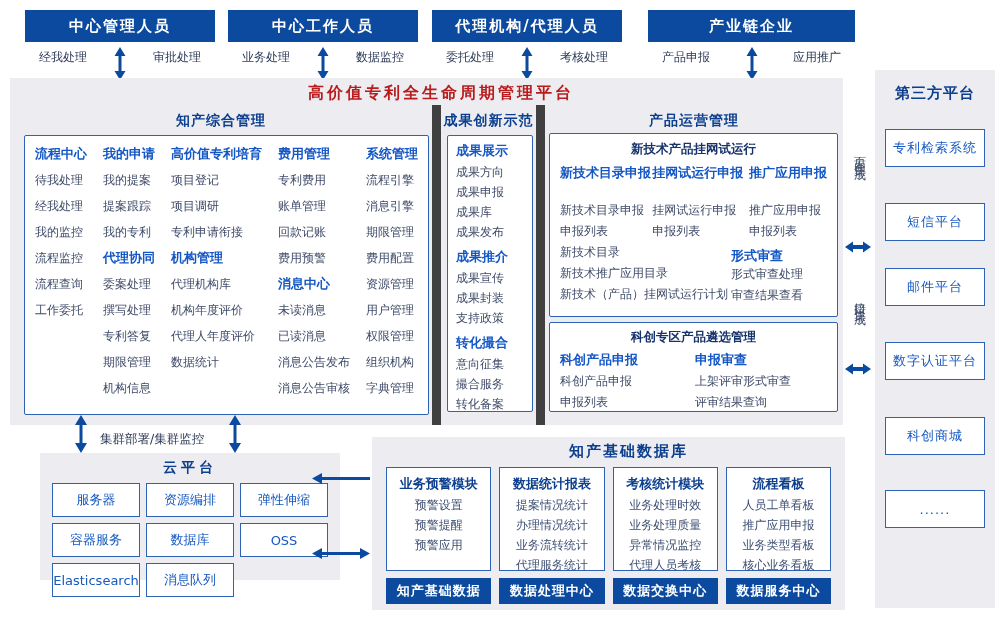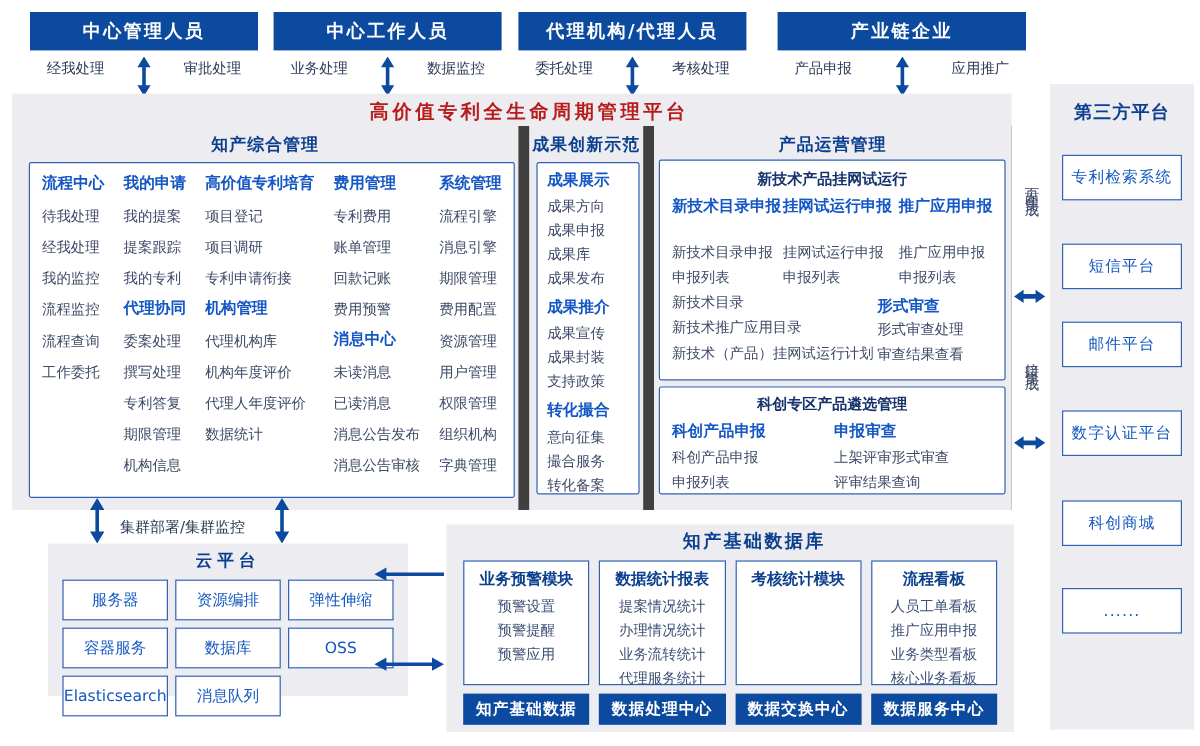--- a/index.html
+++ b/index.html
@@ -381,6 +381,12 @@
       </div>
       <div class="db-mod">
         <div class="db-mod-h">考核统计模块</div>
+        <div>
+            <div class="db-itm">业务处理时效</div>
+            <div class="db-itm">业务处理质量</div>
+            <div class="db-itm">异常情况监控</div>
+            <div class="db-itm">代理人员考核</div>
+          </div>
       </div>
       <div class="db-mod">
         <div class="db-mod-h">流程看板</div>

